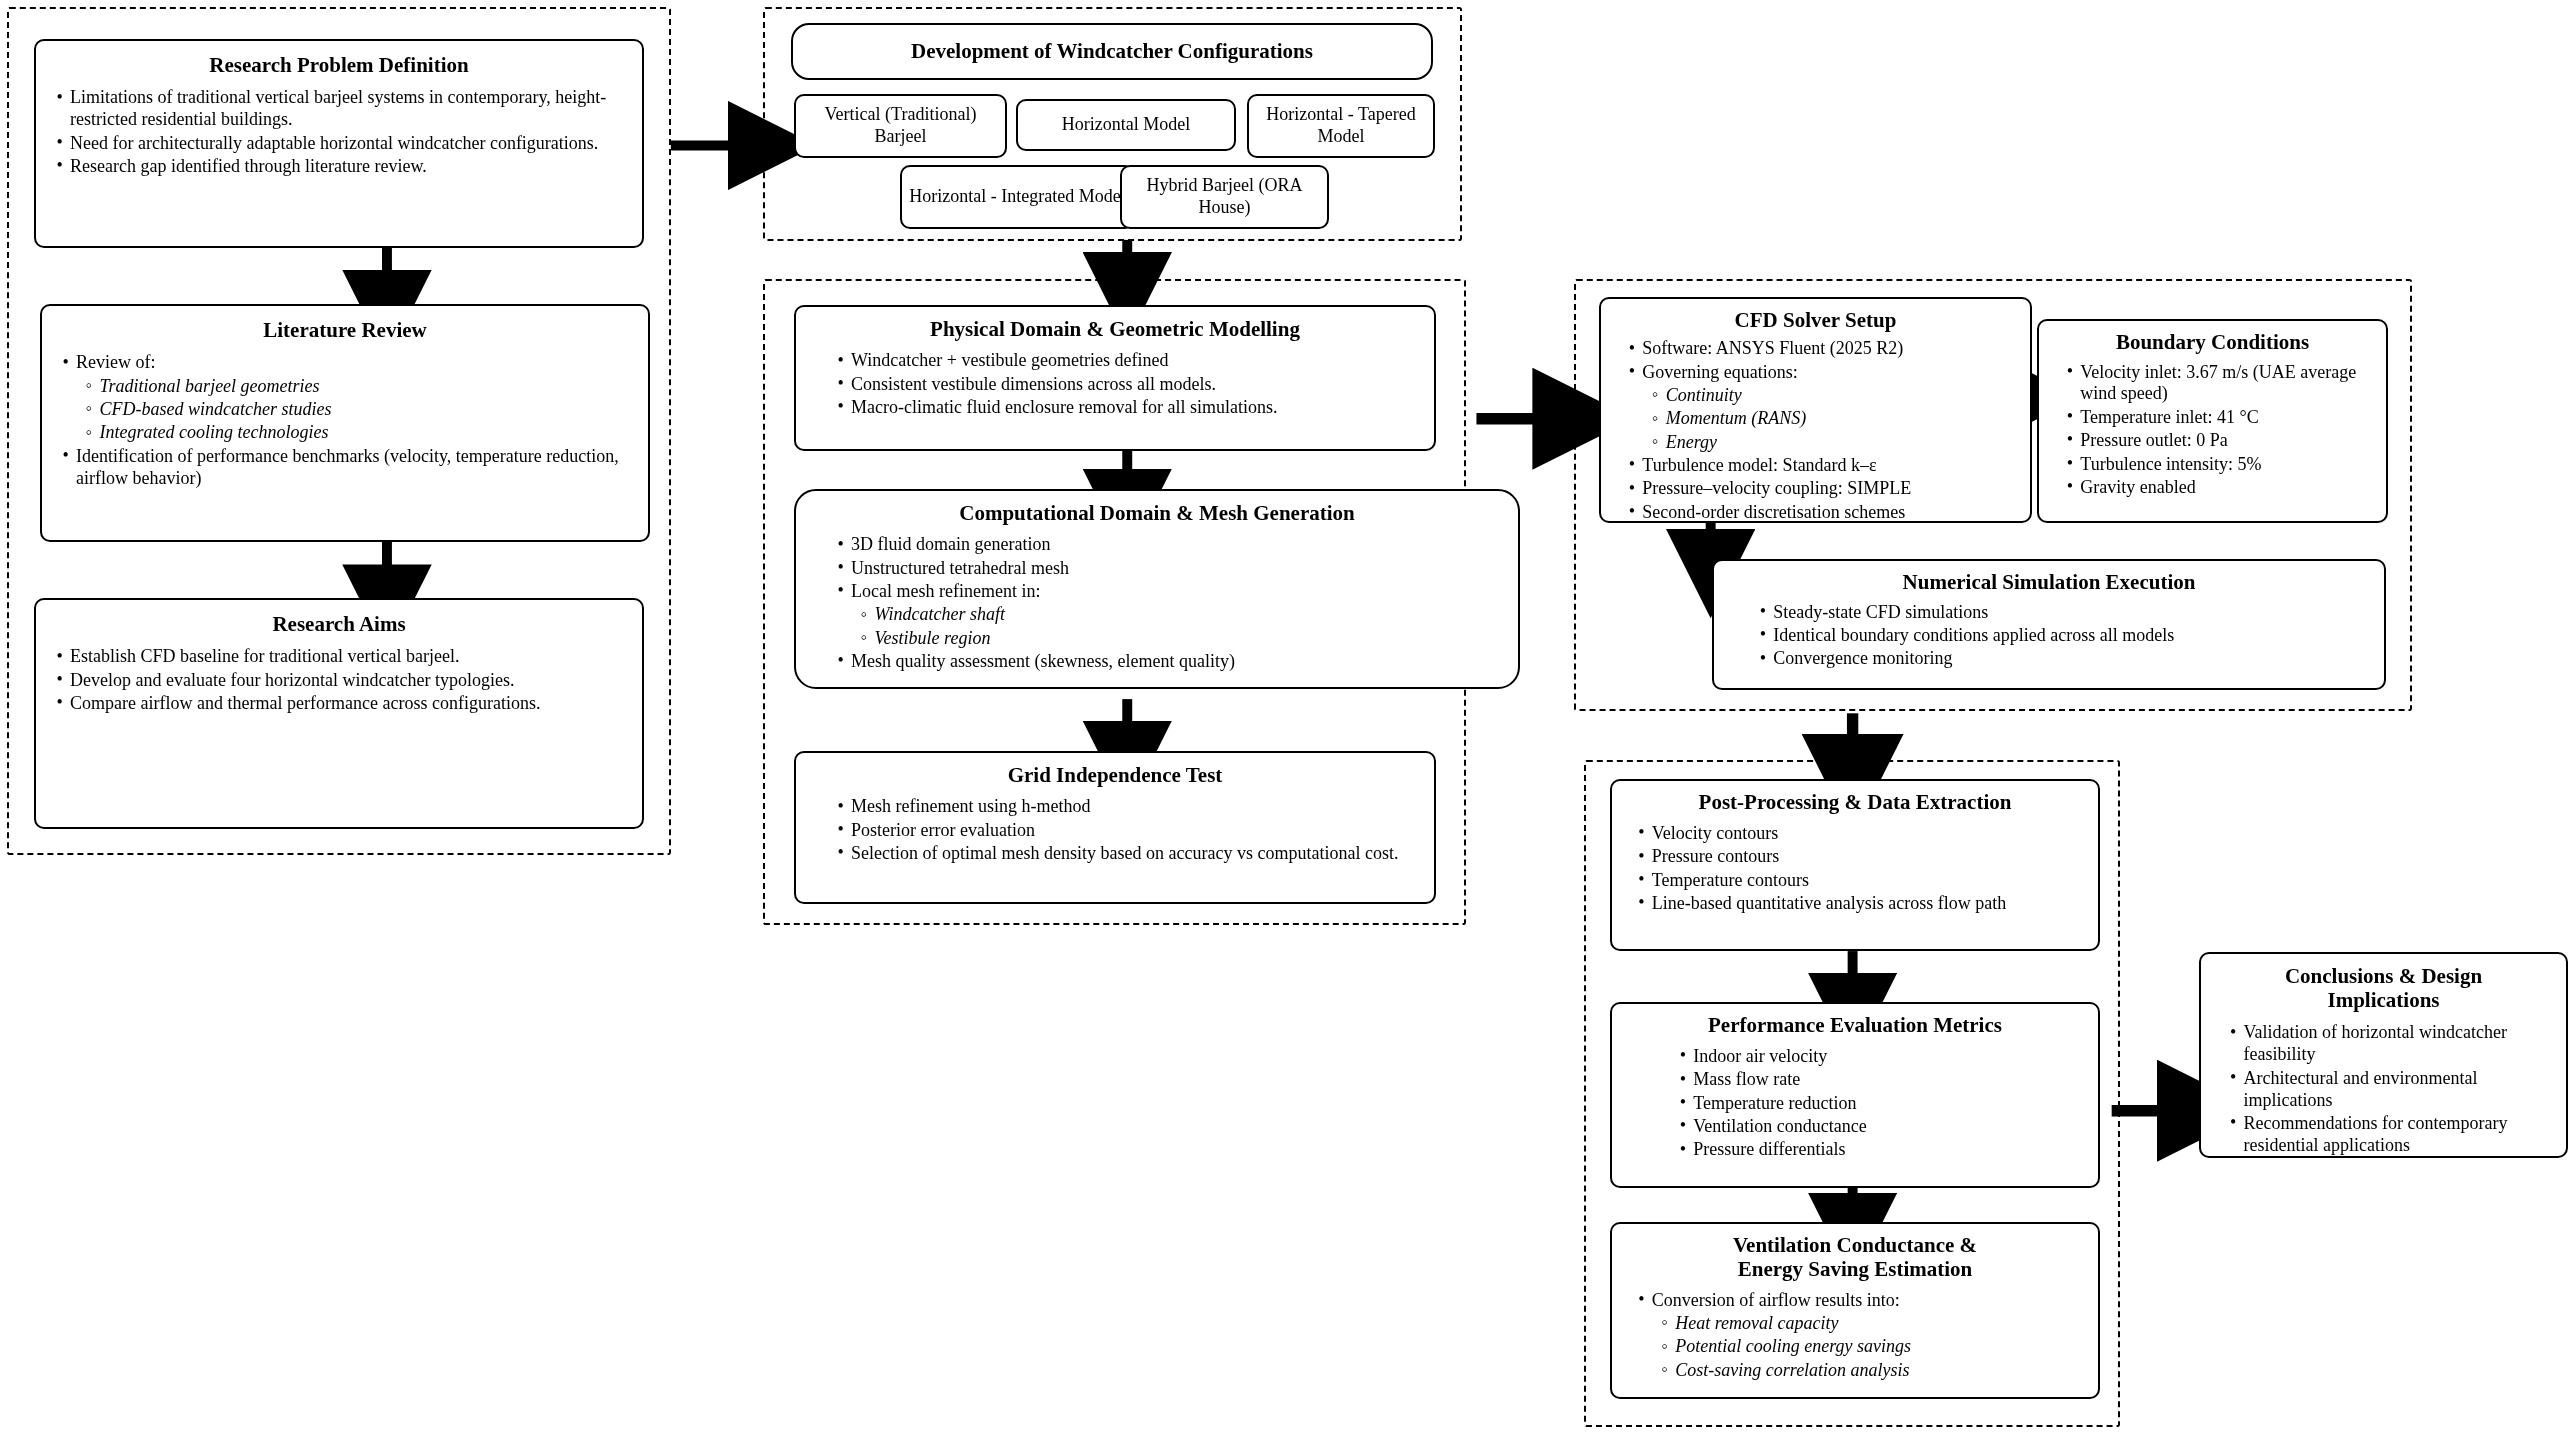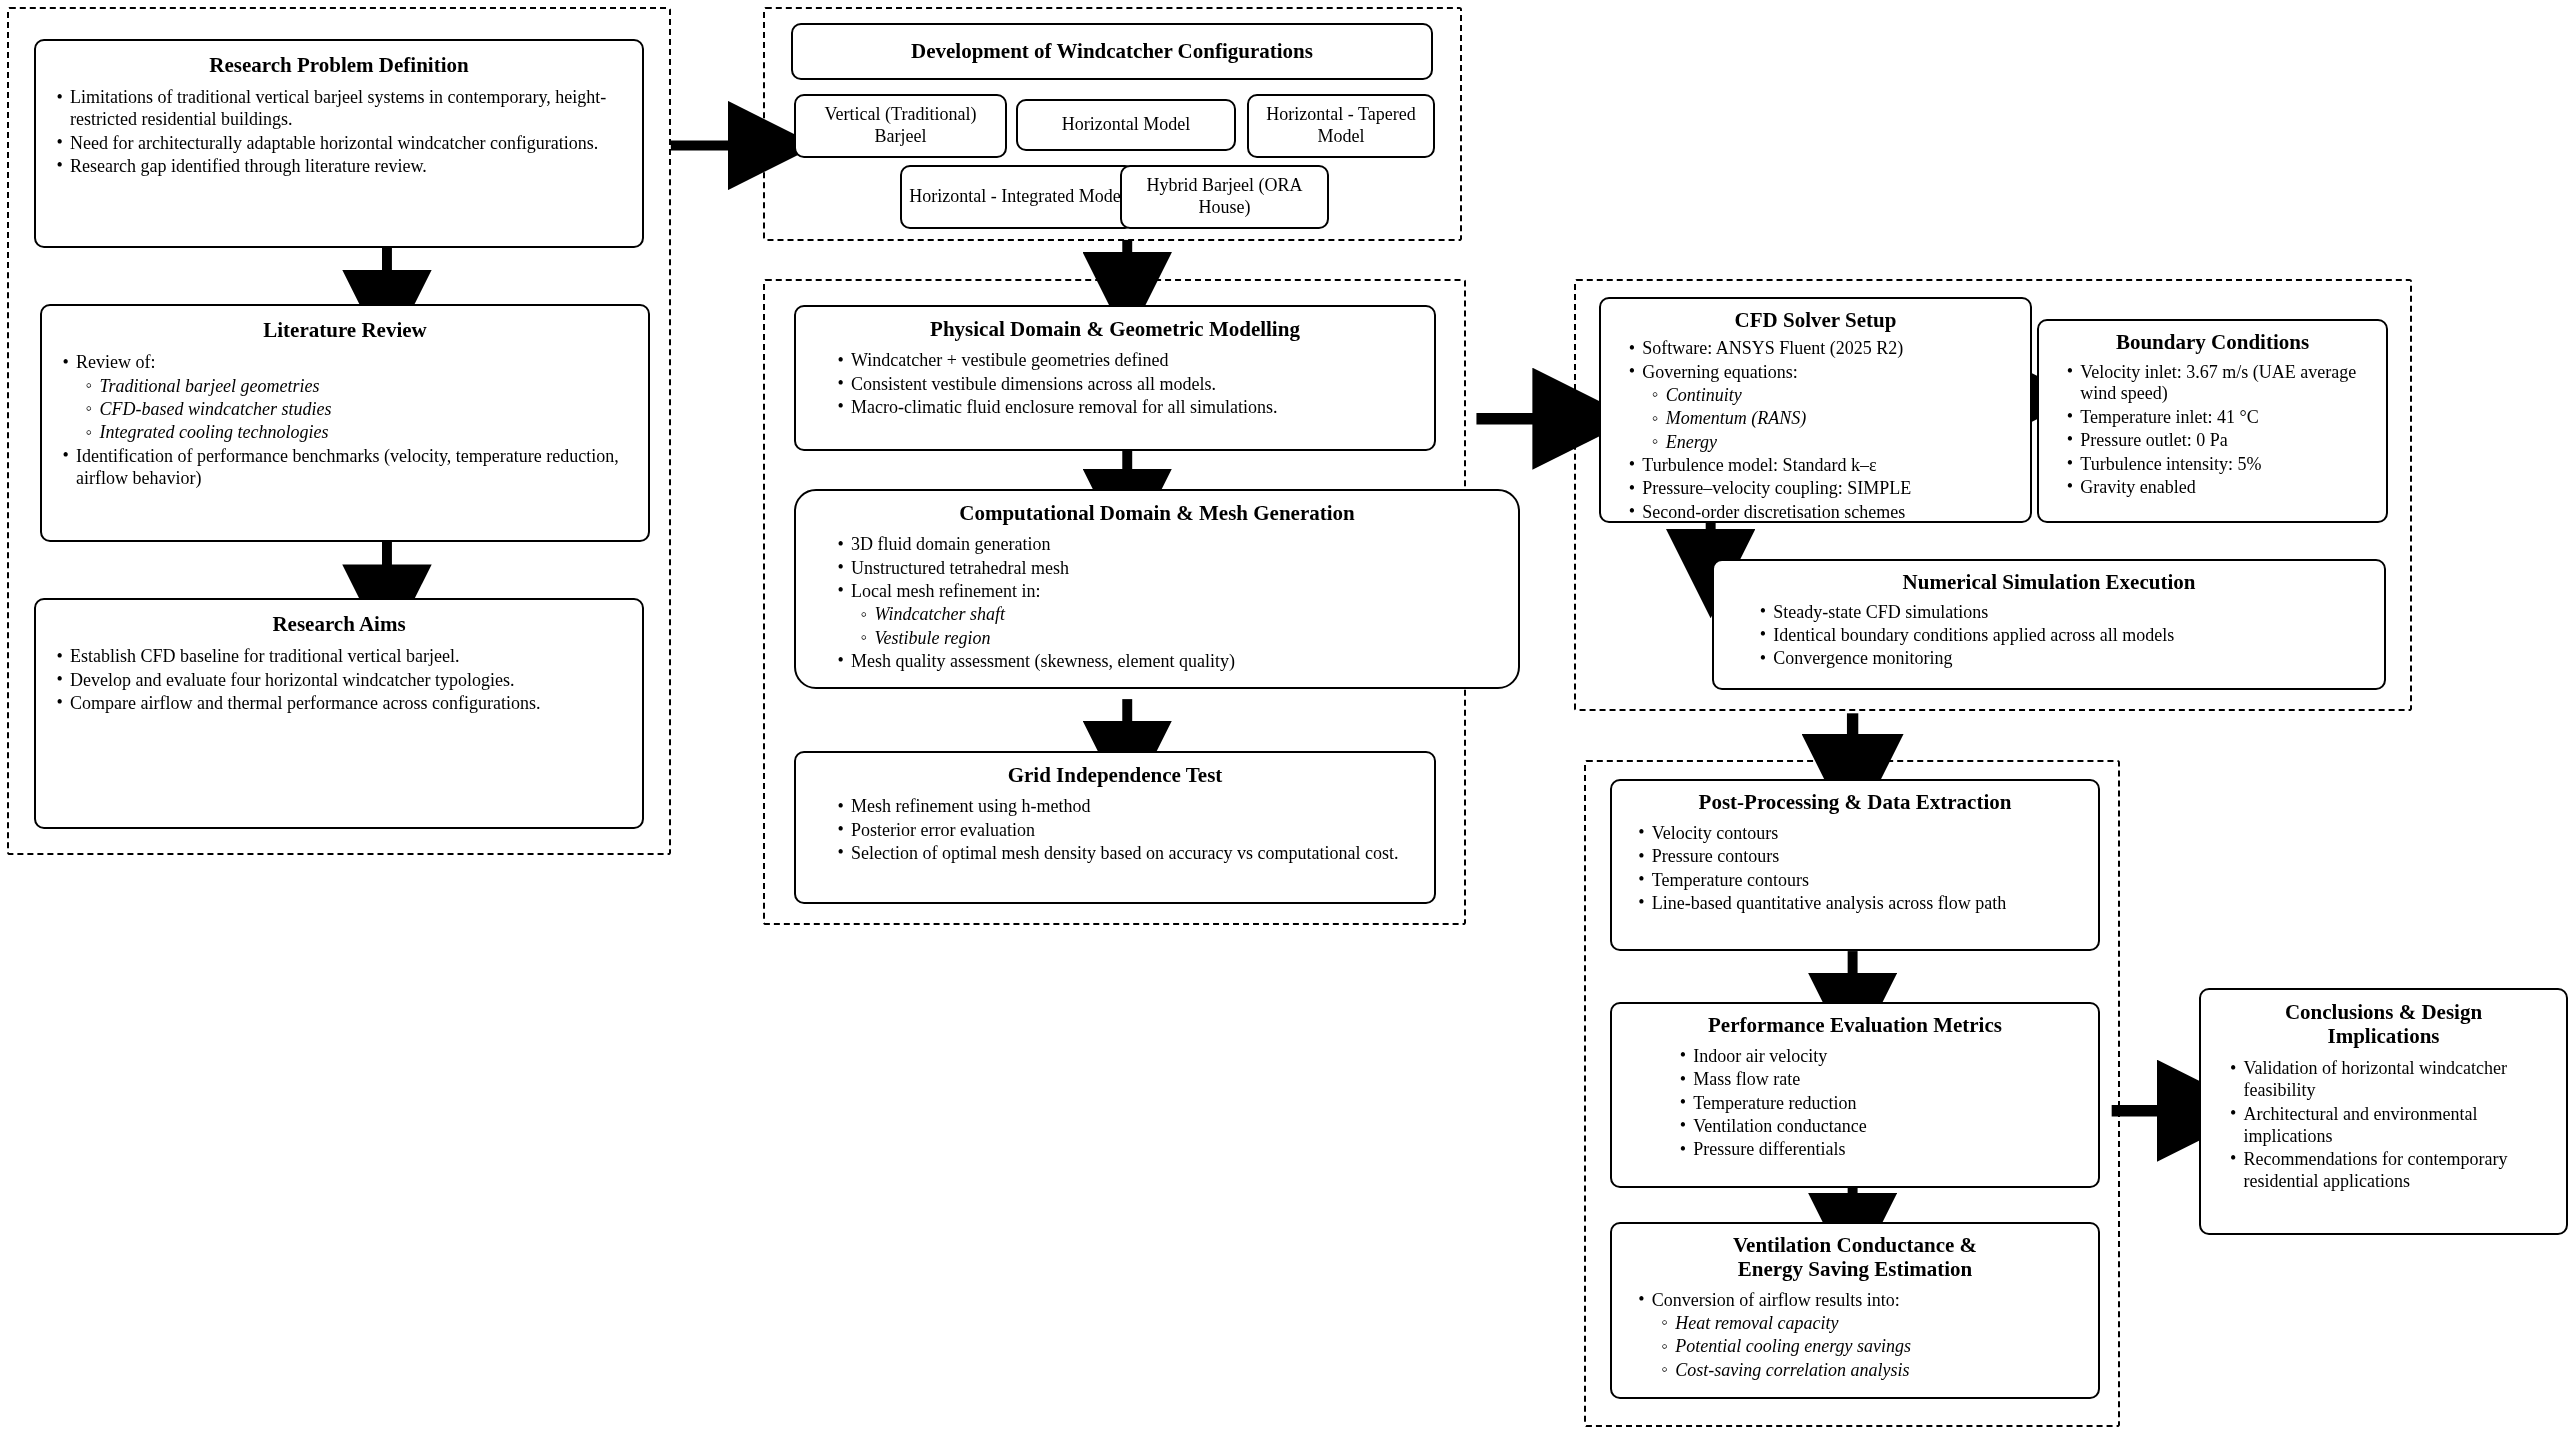--- a/index.html
+++ b/index.html
@@ -88,7 +88,7 @@
 
   <div class="grp" style="left:763px;top:7px;width:699px;height:234px;"></div>
 
-  <div class="box" style="left:791px;top:23px;width:642px;height:57px;display:flex;align-items:center;justify-content:center;">
+  <div class="box" style="left:791px;top:23px;width:642px;height:57px;display:flex;align-items:center;justify-content:center;border-radius:18px;">
     <div class="title">Development of Windcatcher Configurations</div>
   </div>
 

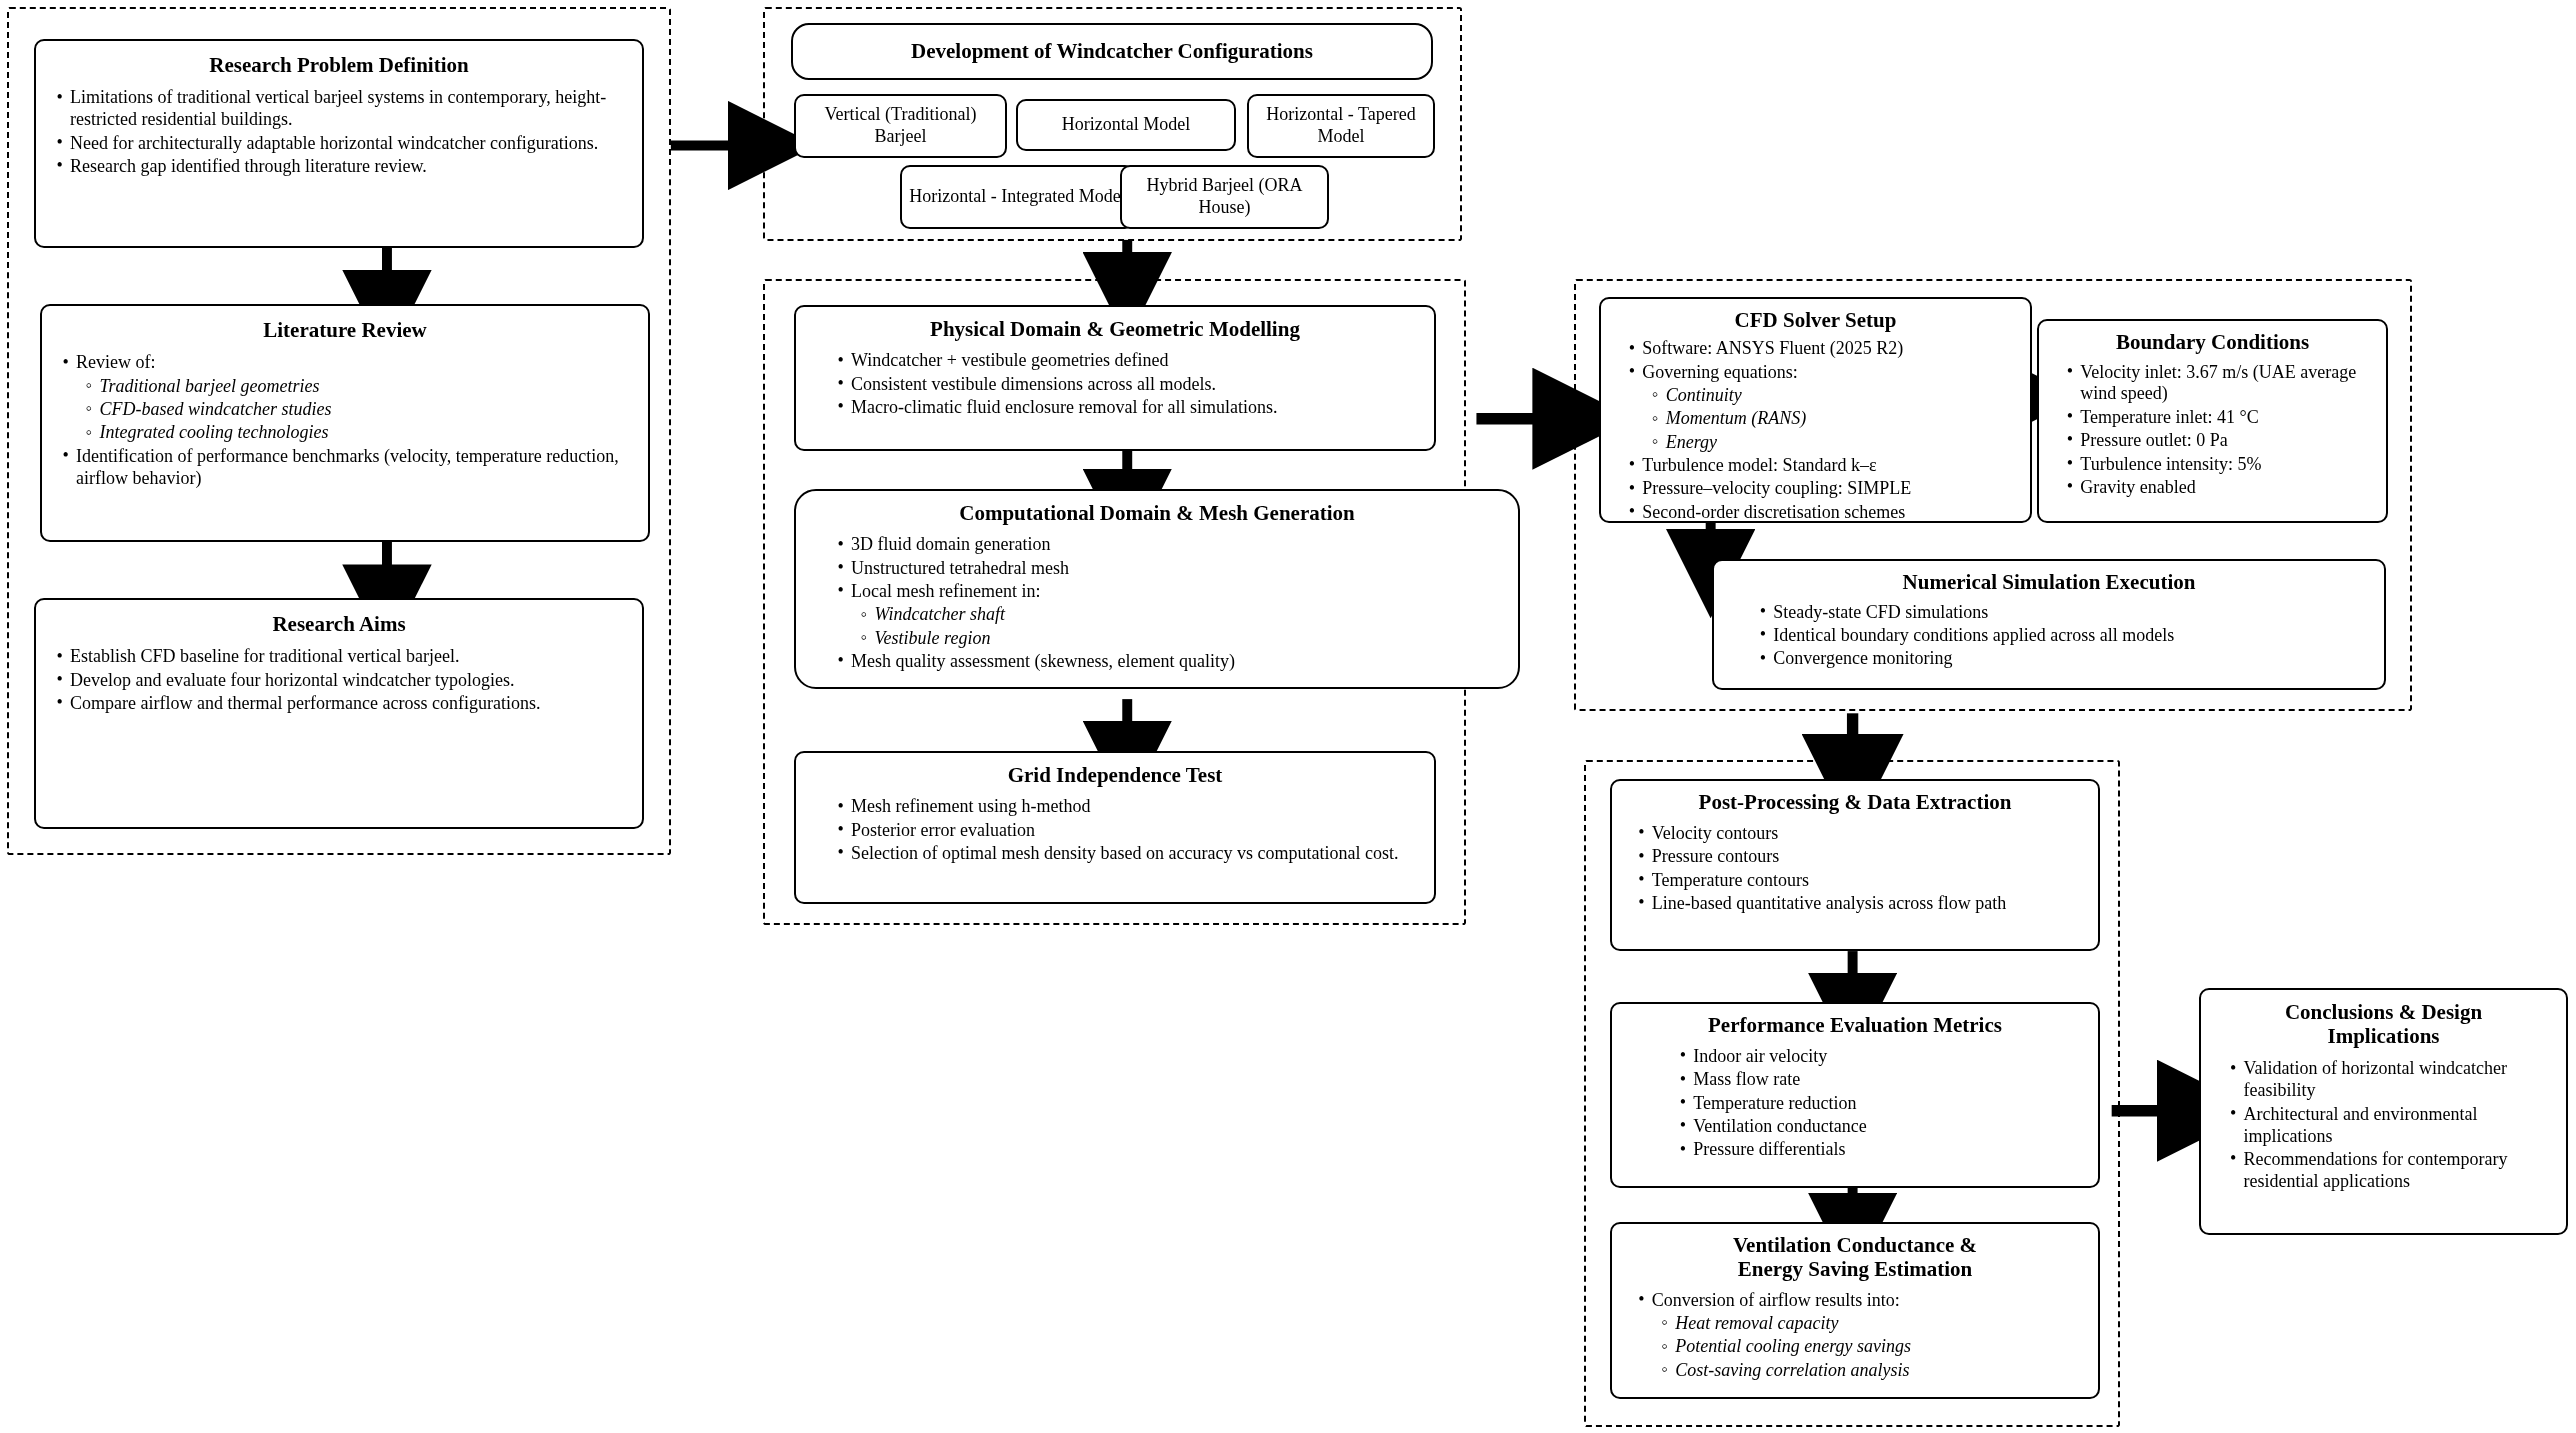--- a/index.html
+++ b/index.html
@@ -216,7 +216,7 @@
     </ul>
   </div>
 
-  <div class="box" style="left:2199px;top:988px;width:369px;height:247px;padding:11.4px 14px 5.7px 14px;">
+  <div class="box" style="left:2199px;top:952px;width:369px;height:206px;padding:11.4px 14px 5.7px 14px;">
     <div class="title">Conclusions &amp; Design</div>
     <div class="title">Implications</div>
     <ul style="margin-top:10px;margin-left:10px;">

